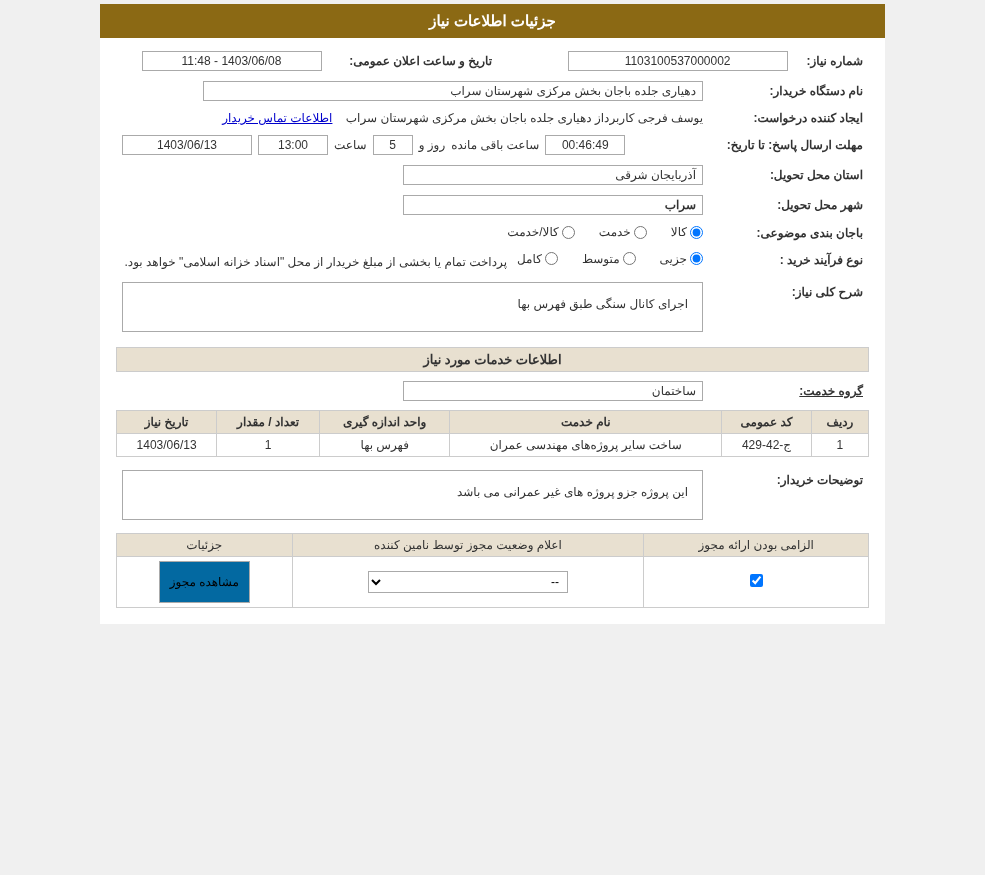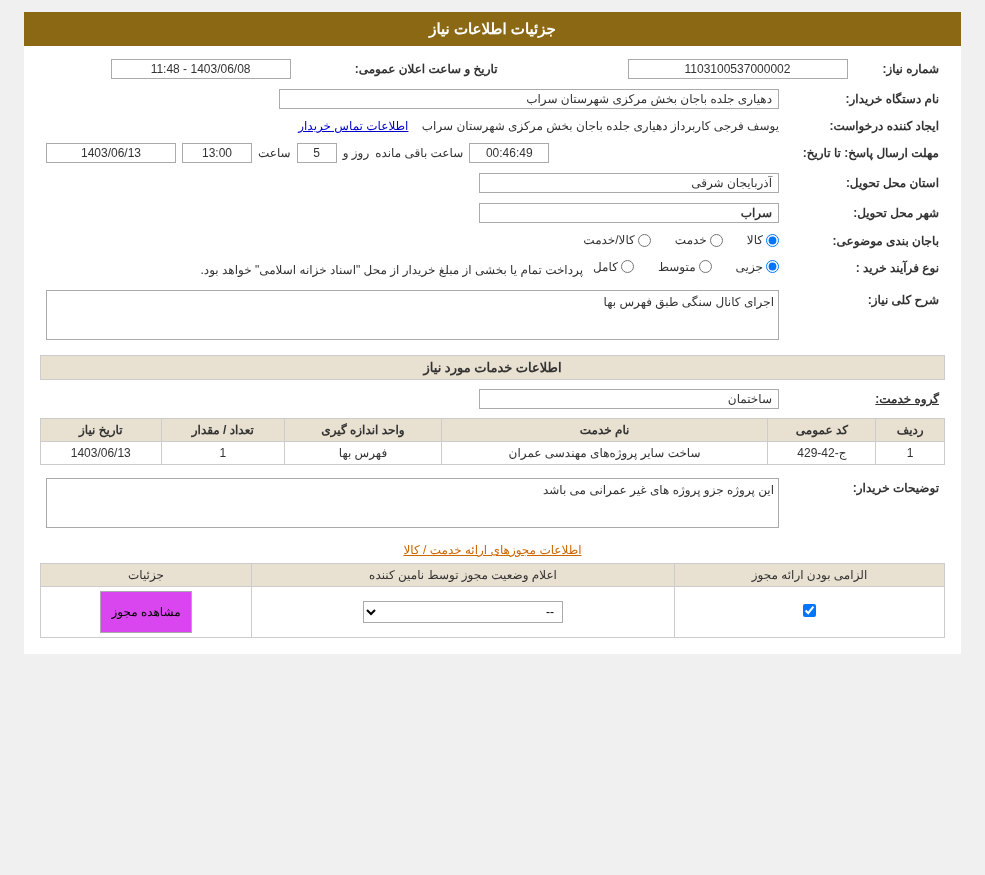--- a/index.html
+++ b/index.html
@@ -11,8 +11,8 @@
       color: #333;
     }
     .page-wrapper {
-      width: 937px;
-      margin: 12px auto;
+      width: 785px;
+      margin: 4px auto;
       background: #fff;
     }
     .header-bar {

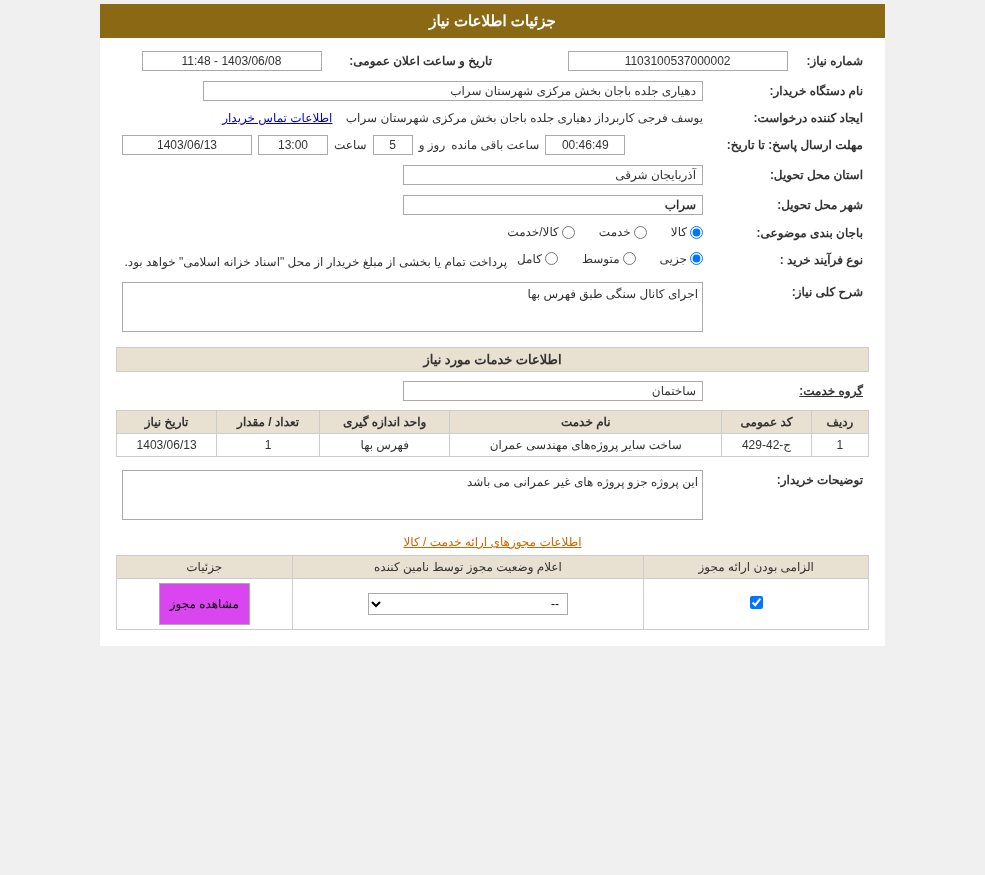--- a/index.html
+++ b/index.html
@@ -88,7 +88,7 @@
     }
     .description-box {
       border: 1px solid #aaa;
-      padding: 4px;
+      padding: 14px;
       min-height: 50px;
       width: 100%;
       background: #fff;

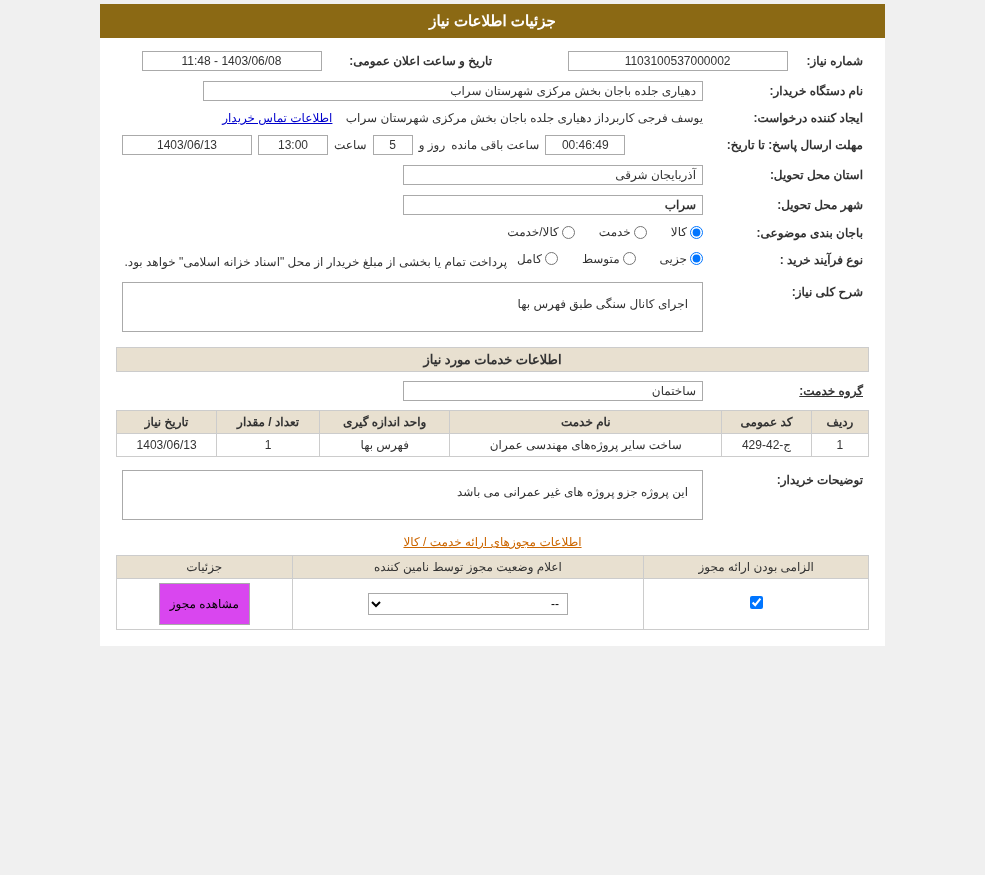--- a/index.html
+++ b/index.html
@@ -391,9 +391,6 @@
     </tbody>
       </table>
 
-    <div style="text-align:center; margin:8px 0 4px 0;">
-      <span class="link-orange">اطلاعات مجوزهای ارائه خدمت / کالا</span>
-    </div>
 
     <table class="permit-table">
       <thead>

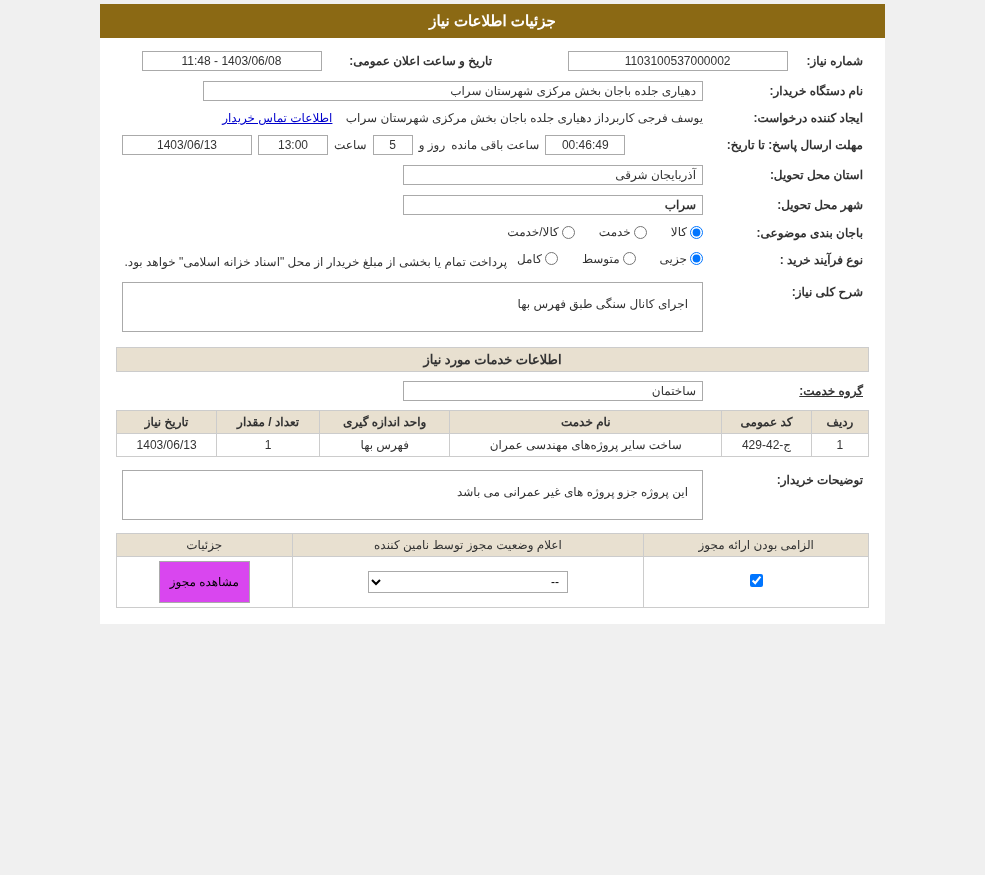--- a/index.html
+++ b/index.html
@@ -138,7 +138,7 @@
     }
     .btn-show {
       border: 1px solid #aaa;
-      background: #d946ef;
+      background: #0369a1;
       padding: 13px 10px;
       cursor: pointer;
       font-size: 12px;

